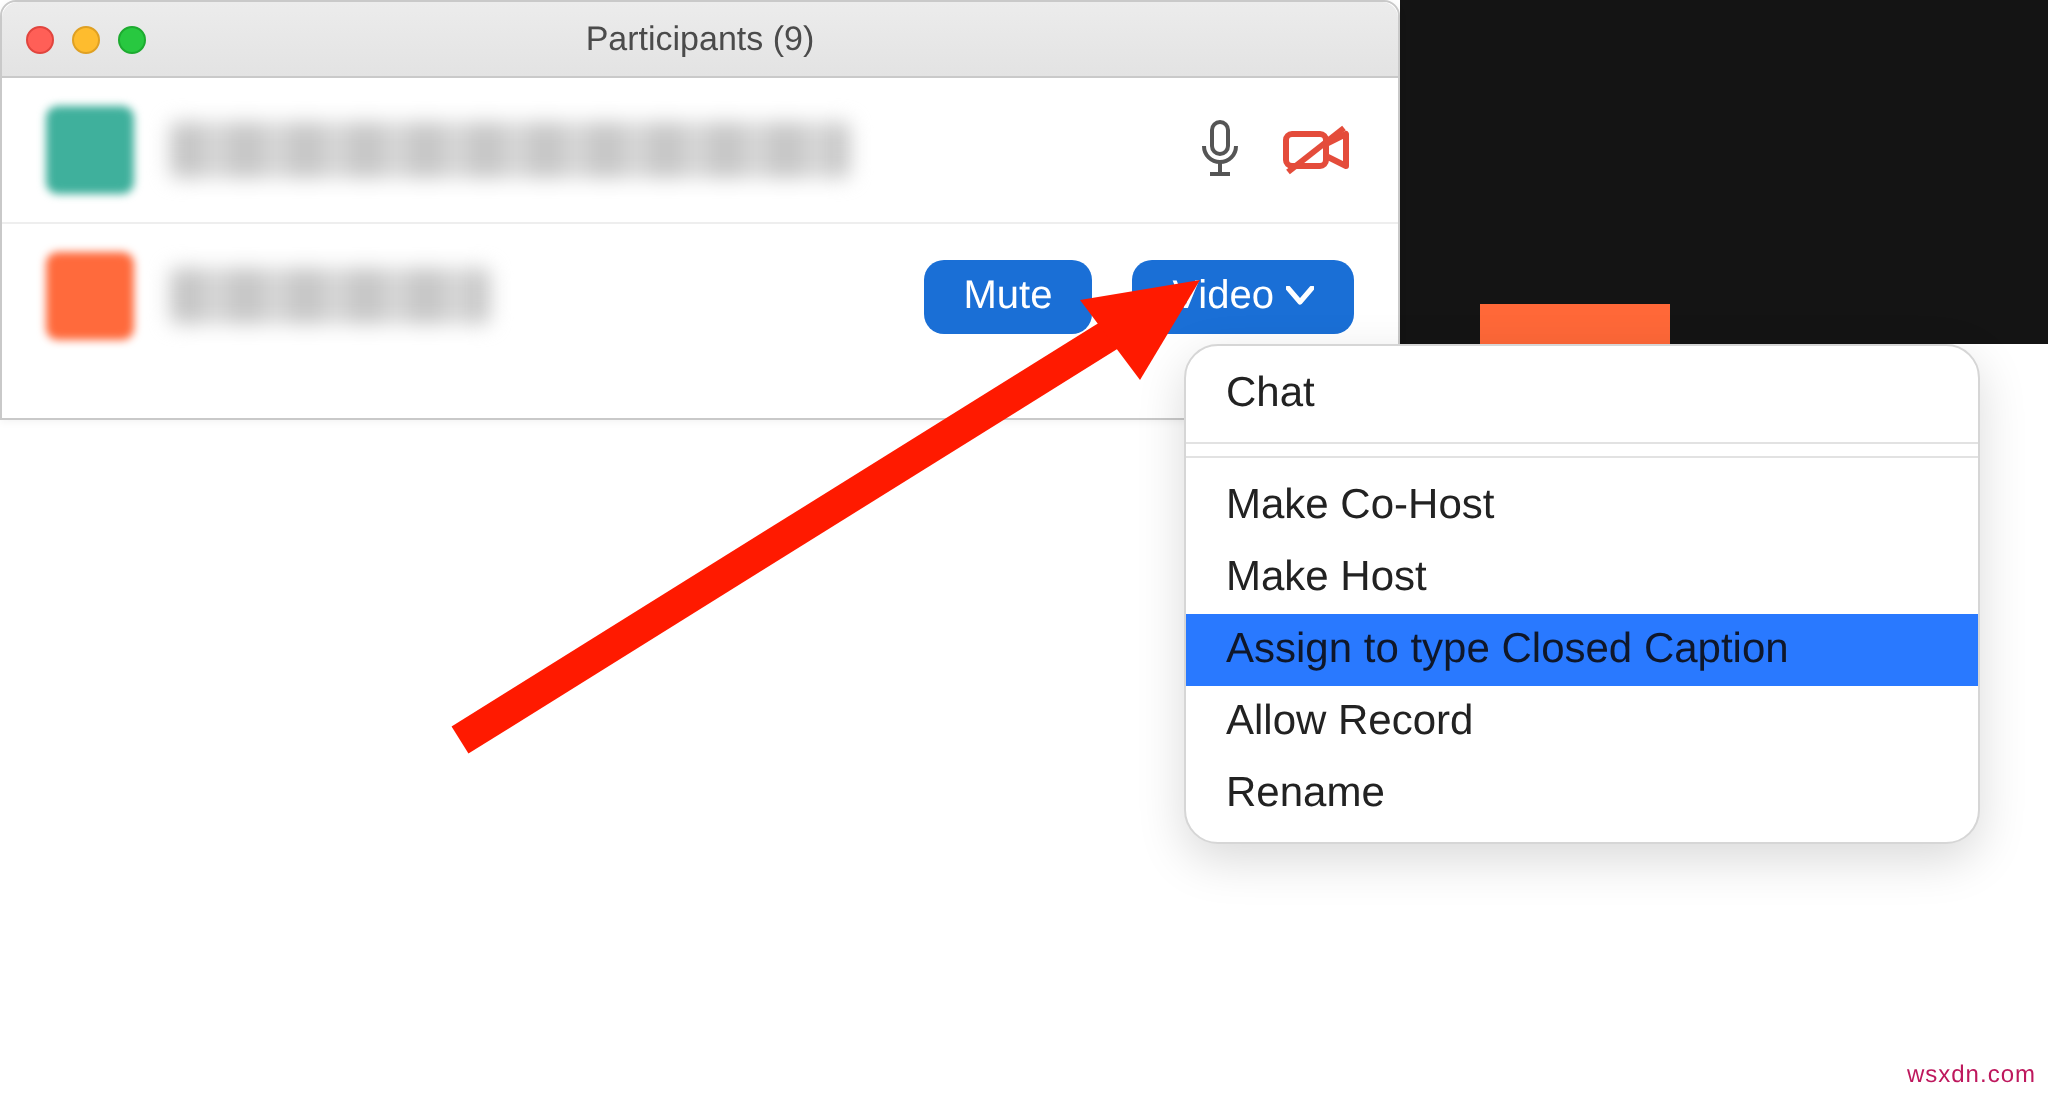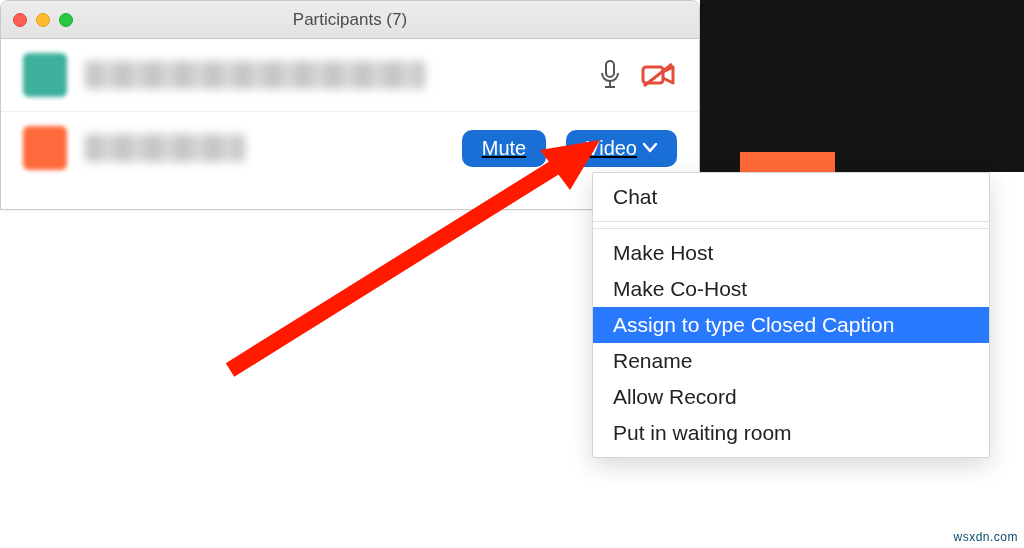--- a/index.html
+++ b/index.html
@@ -181,7 +181,7 @@
       <div class="dot yellow"></div>
       <div class="dot green"></div>
     </div>
-    <div class="title-text">Participants (7)</div>
+    <div class="title-text">Participants (9)</div>
   </div>
 
   <div class="row row1">

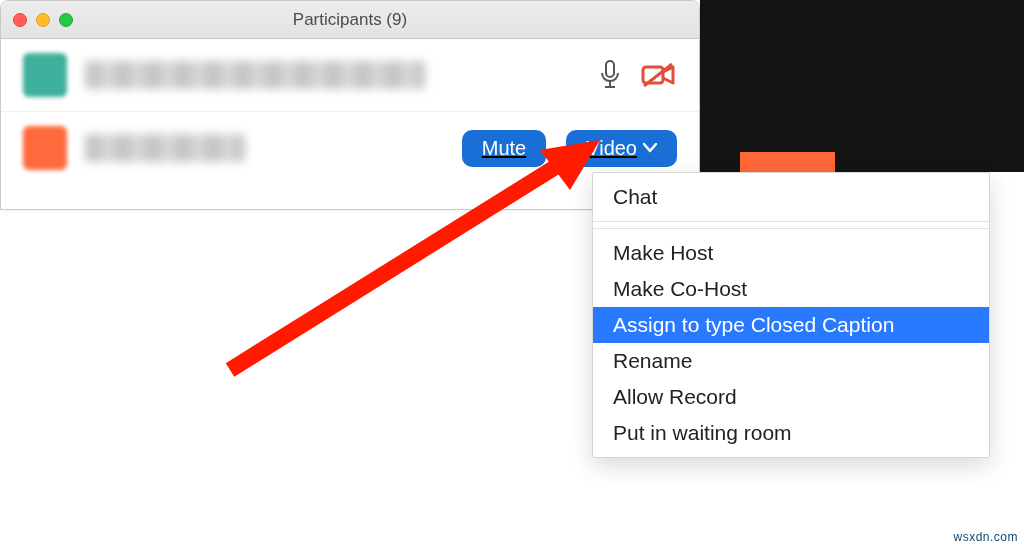--- a/index.html
+++ b/index.html
@@ -58,7 +58,6 @@
       align-items: center;
       padding: 14px 22px;
       gap: 18px;
-      text-decoration: underline;
     }
     .row + .row { border-top: 1px solid #eee; }
 

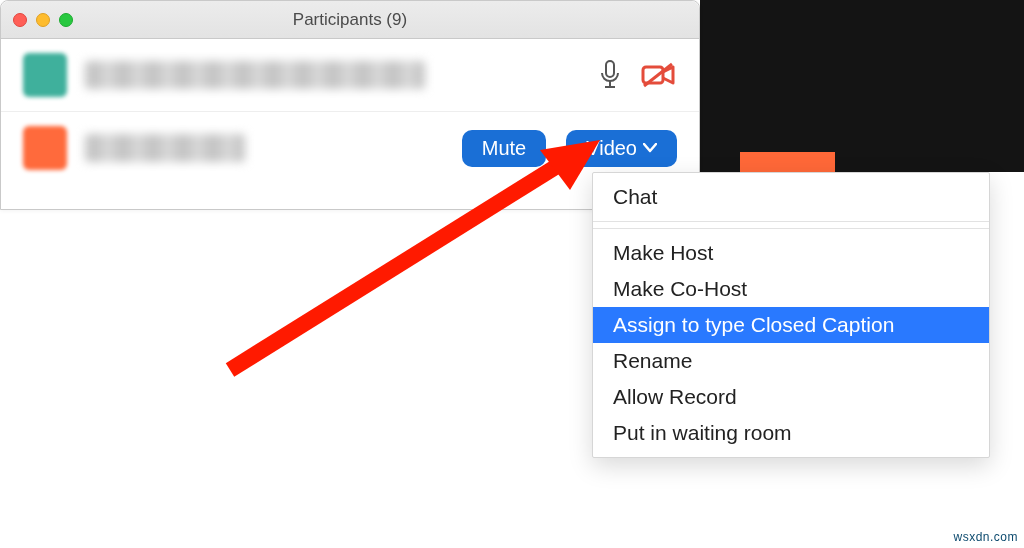--- a/index.html
+++ b/index.html
@@ -129,7 +129,7 @@
       width: 398px;
       background: #fff;
       border: 1px solid #d6d6d6;
-      border-radius: 2px;
+      border-radius: 17px;
       box-shadow: 0 8px 24px rgba(0,0,0,0.15);
       padding: 6px 0;
       font-size: 21px;

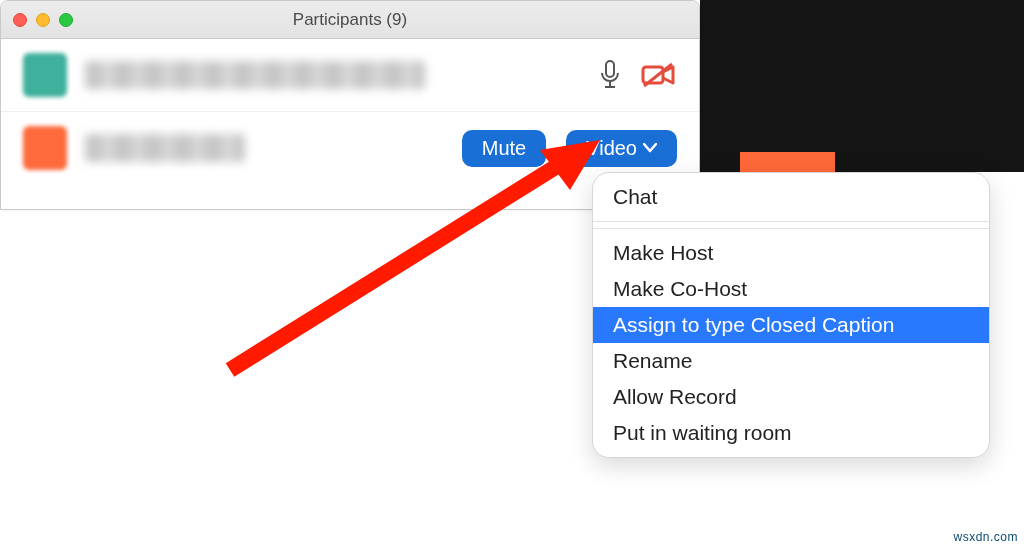--- a/index.html
+++ b/index.html
@@ -232,8 +232,8 @@
     <div class="menu-item">Chat</div>
     <div class="menu-sep"></div>
     <div class="menu-sep"></div>
+    <div class="menu-item">Make Co-Host</div>
     <div class="menu-item">Make Host</div>
-    <div class="menu-item">Make Co-Host</div>
     <div class="menu-item highlight">Assign to type Closed Caption</div>
     <div class="menu-item">Rename</div>
     <div class="menu-item">Allow Record</div>

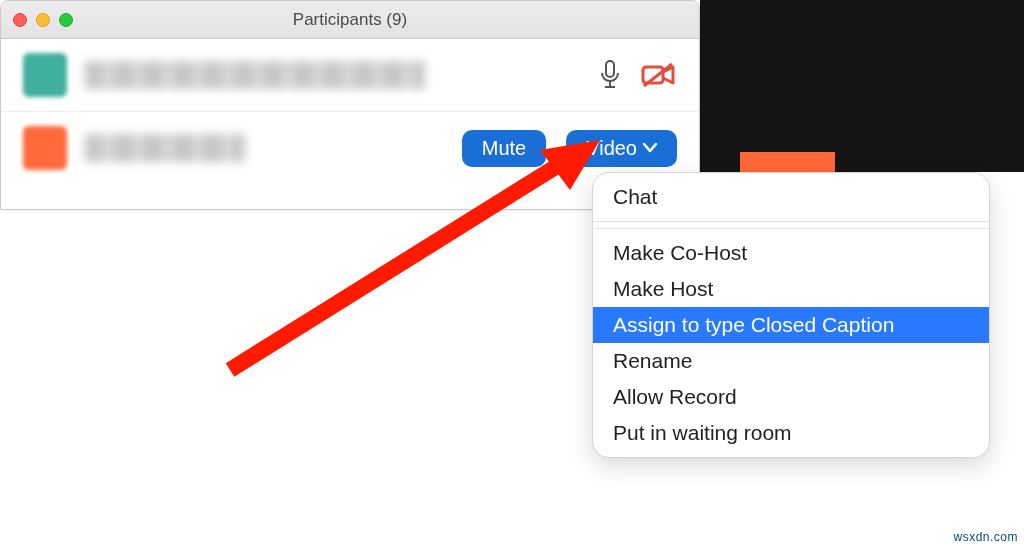--- a/index.html
+++ b/index.html
@@ -142,7 +142,7 @@
     }
     .menu-item.highlight {
       background: #2979ff;
-      color: #ffffff;
+      color: #0f172a;
     }
     .menu-sep {
       height: 1px;

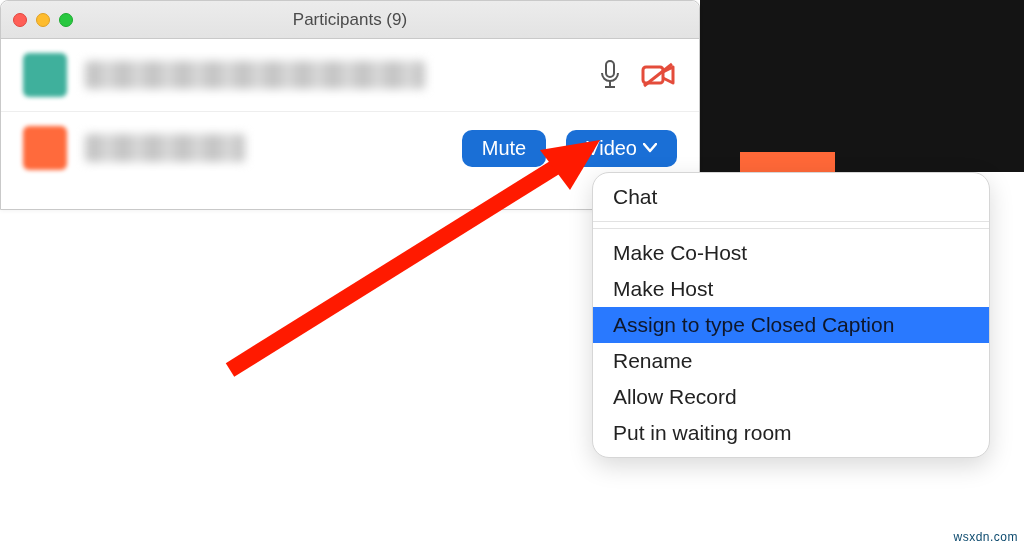--- a/index.html
+++ b/index.html
@@ -235,8 +235,8 @@
     <div class="menu-item">Make Co-Host</div>
     <div class="menu-item">Make Host</div>
     <div class="menu-item highlight">Assign to type Closed Caption</div>
+    <div class="menu-item">Allow Record</div>
     <div class="menu-item">Rename</div>
-    <div class="menu-item">Allow Record</div>
     <div class="menu-item">Put in waiting room</div>
   </div>
 

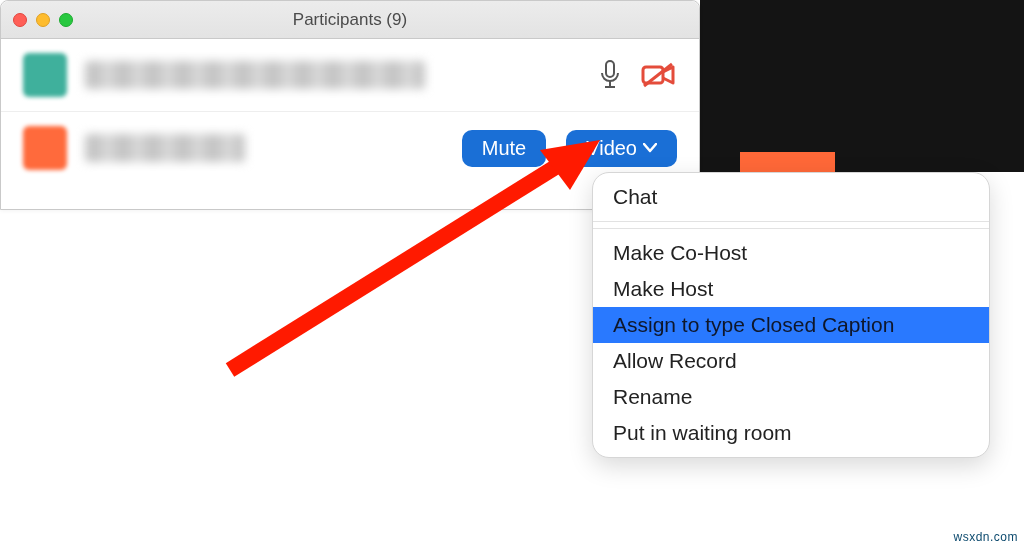--- a/index.html
+++ b/index.html
@@ -237,7 +237,6 @@
     <div class="menu-item highlight">Assign to type Closed Caption</div>
     <div class="menu-item">Allow Record</div>
     <div class="menu-item">Rename</div>
-    <div class="menu-item">Put in waiting room</div>
   </div>
 
 <svg class="arrow" viewBox="0 0 420 260">

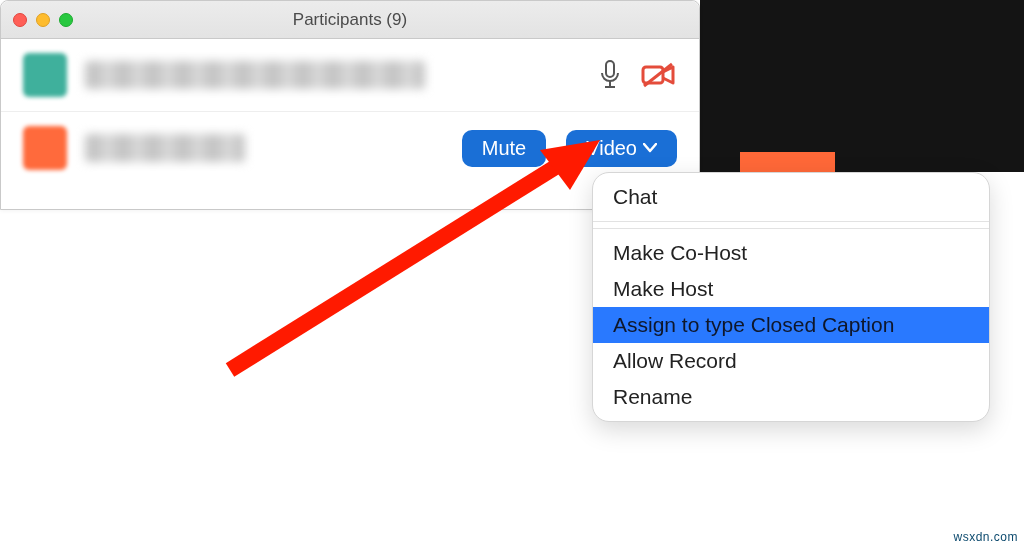--- a/index.html
+++ b/index.html
@@ -163,7 +163,7 @@
       position: absolute;
       right: 6px; bottom: 4px;
       font-size: 12px;
-      color: #0c4a6e;
+      color: #be185d;
       letter-spacing: 0.5px;
     }
   </style>

